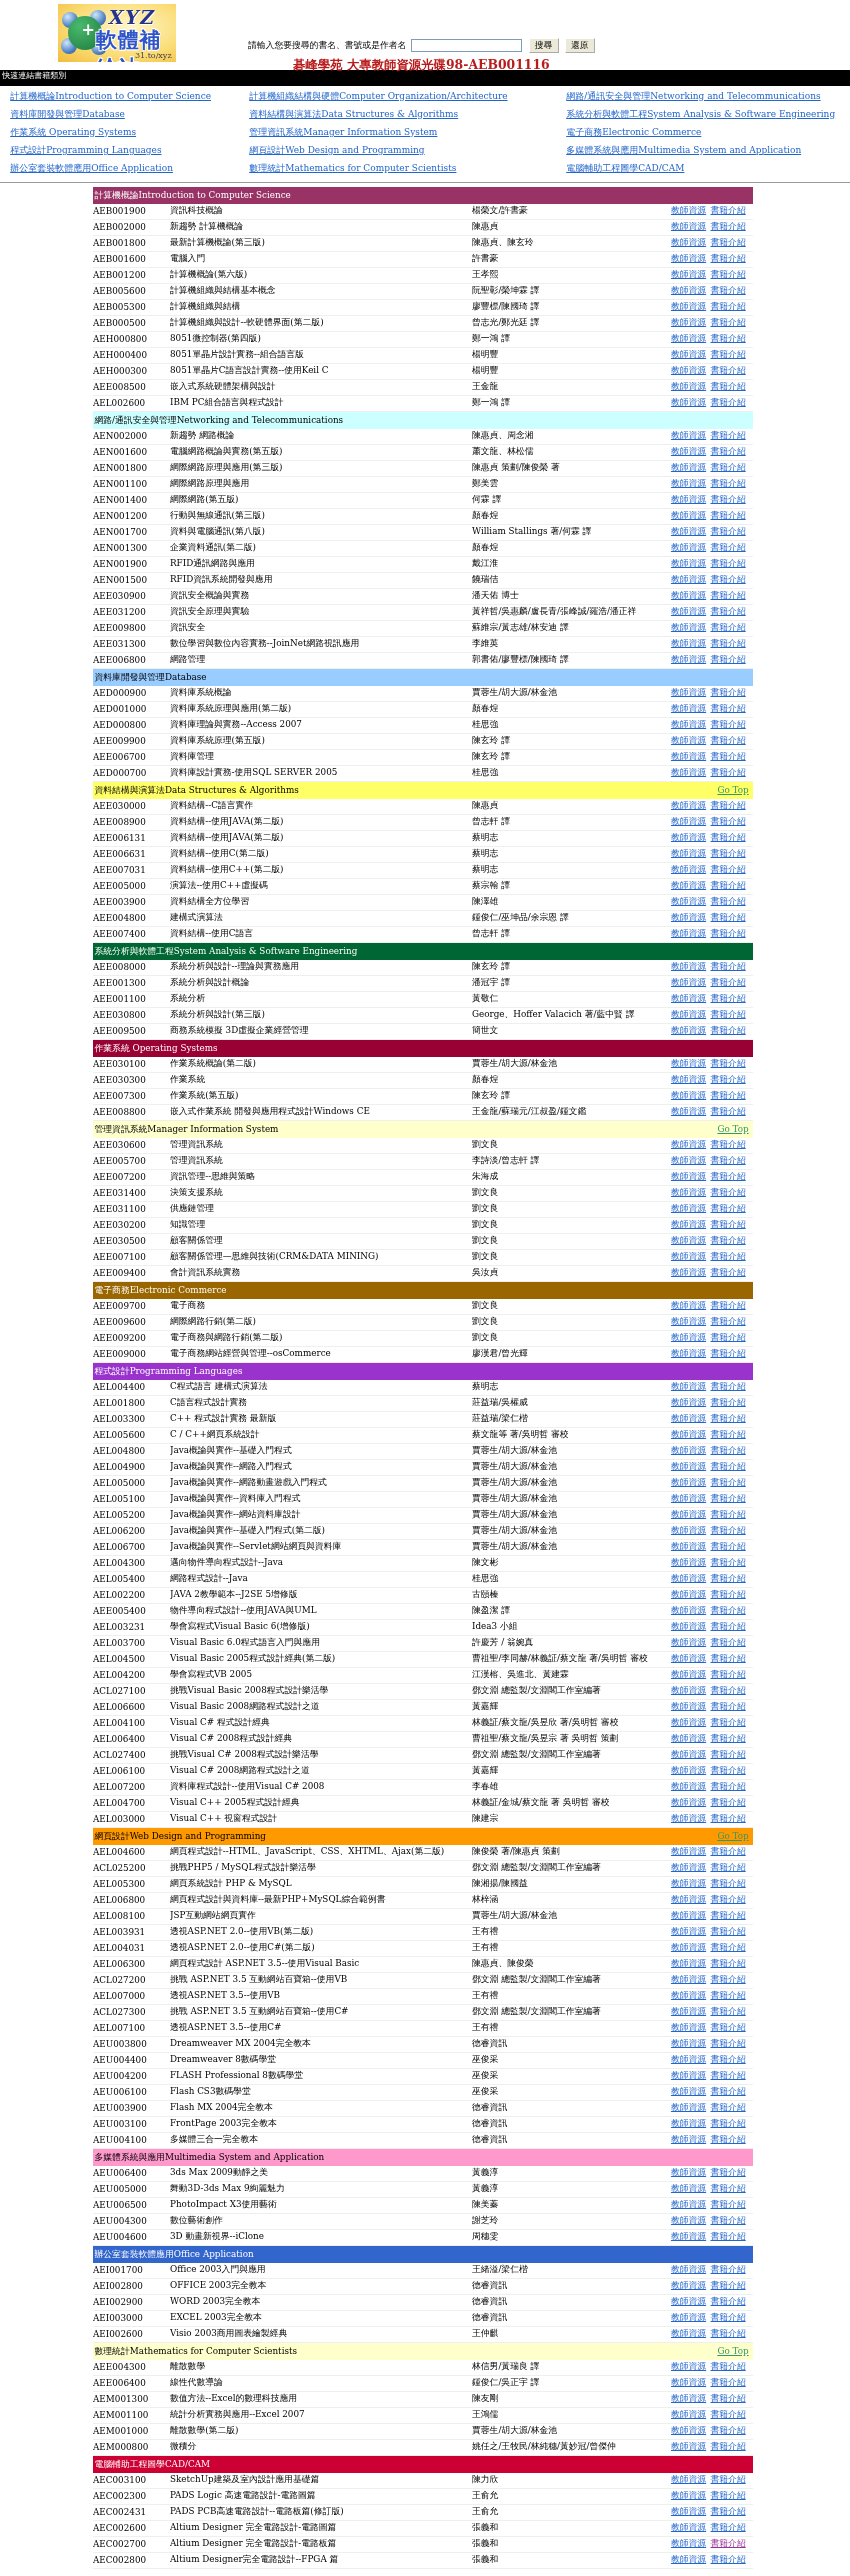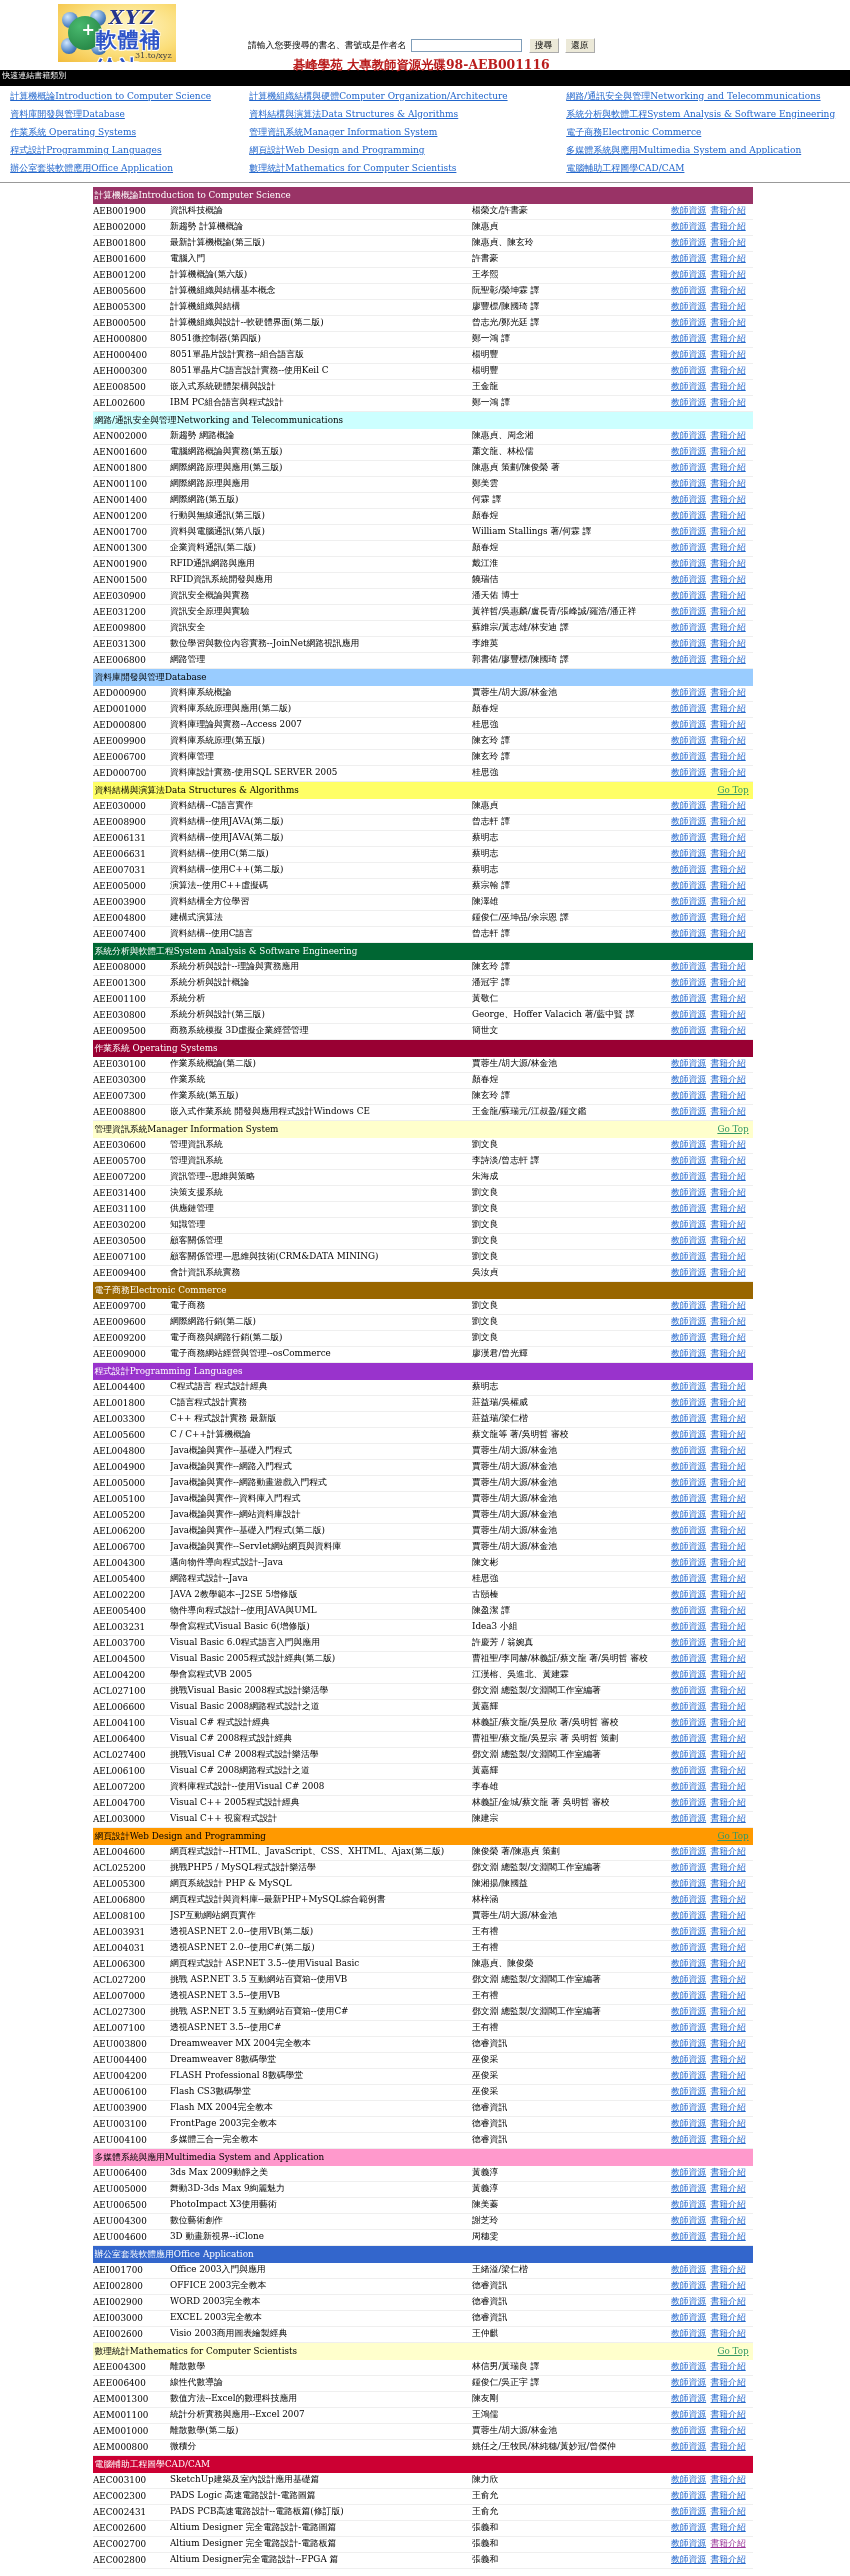--- a/index.html
+++ b/index.html
@@ -510,7 +510,7 @@
     </div>
     <div class="book-row">
       <span class="cell">AEL004400</span>
-      <span class="cell">C程式語言 程式設計經典</span>
+      <span class="cell">C程式語言 建構式演算法</span>
       <span class="cell">蔡明志</span>
       <span class="cell links"><a href="#">教師資源</a><a href="#">書籍介紹</a></span>
     </div>

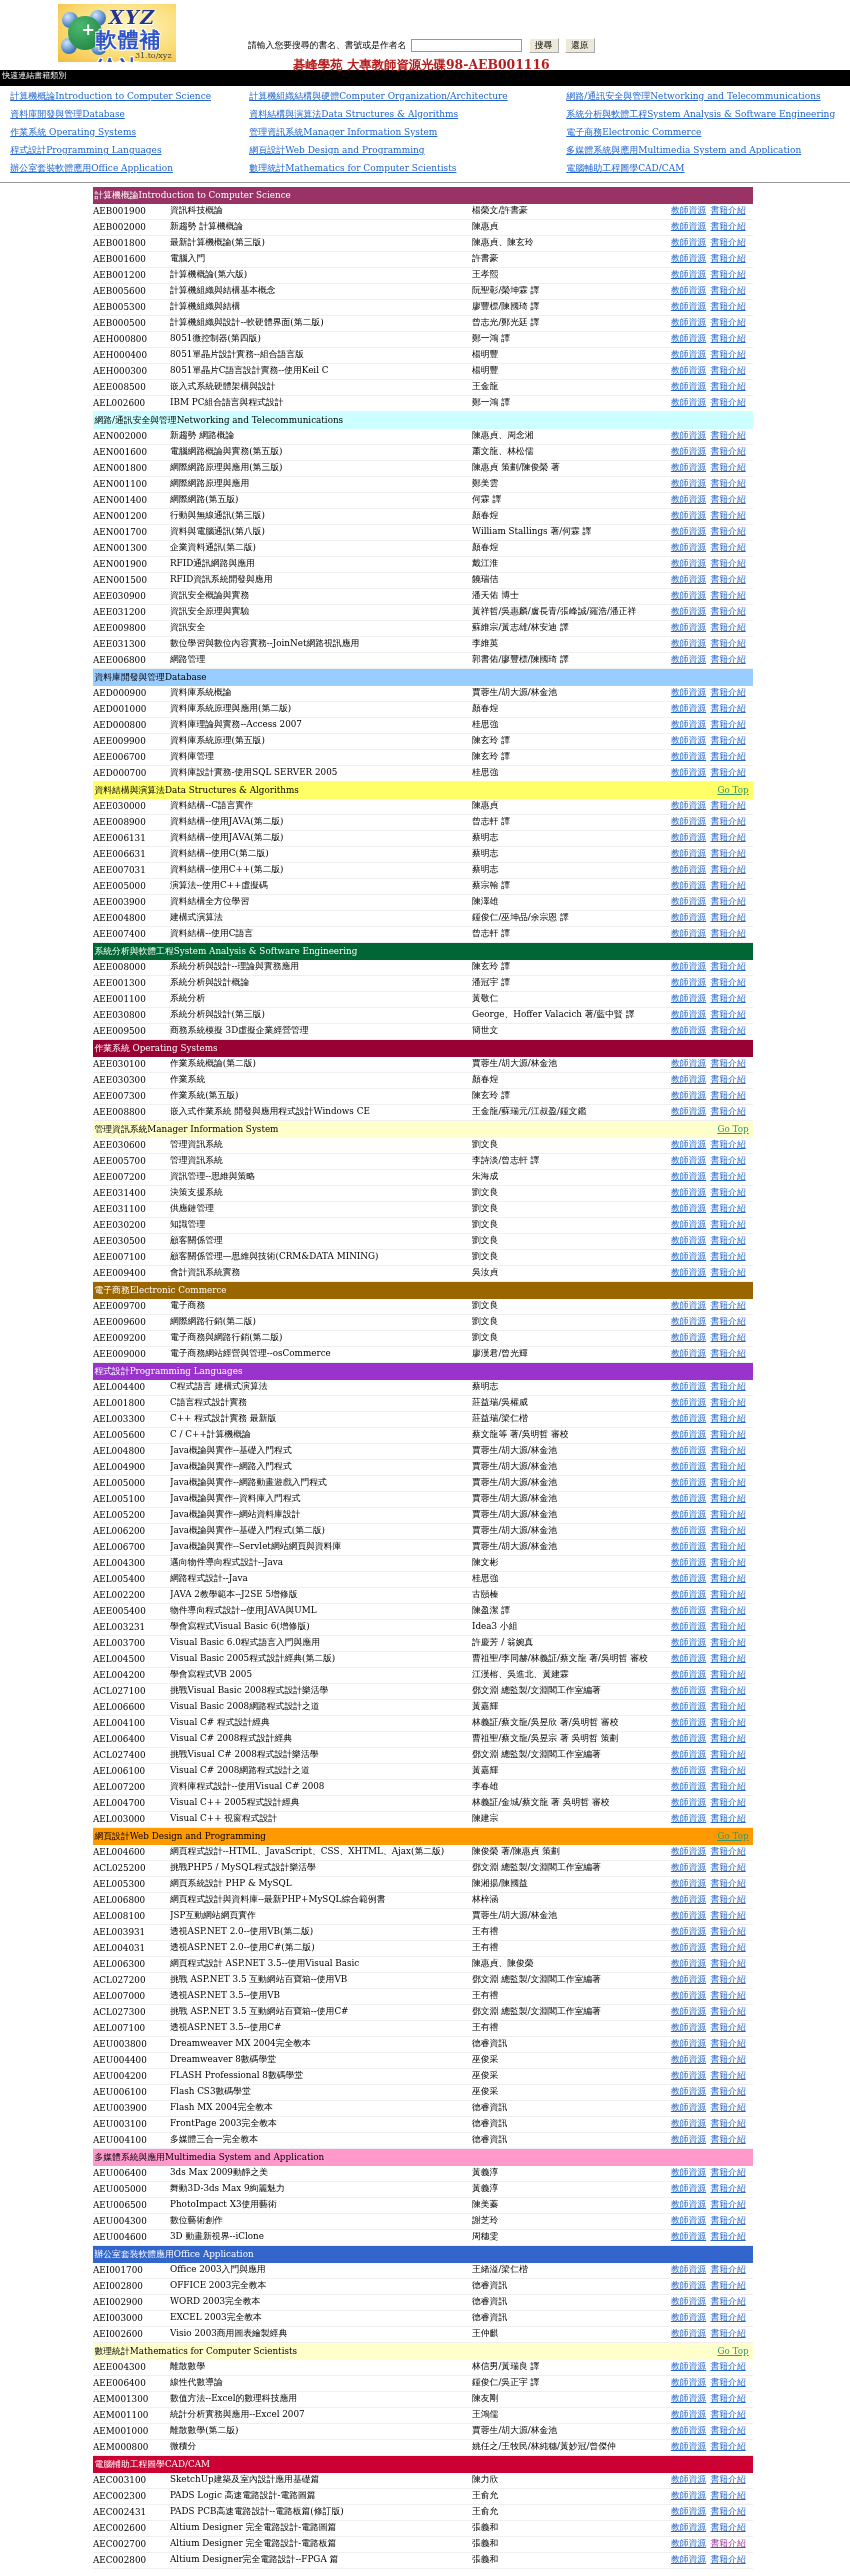--- a/index.html
+++ b/index.html
@@ -528,7 +528,7 @@
     </div>
     <div class="book-row">
       <span class="cell">AEL005600</span>
-      <span class="cell">C / C++計算機概論</span>
+      <span class="cell">C / C++網頁系統設計</span>
       <span class="cell">蔡文龍等 著/吳明哲 審校</span>
       <span class="cell links"><a href="#">教師資源</a><a href="#">書籍介紹</a></span>
     </div>

